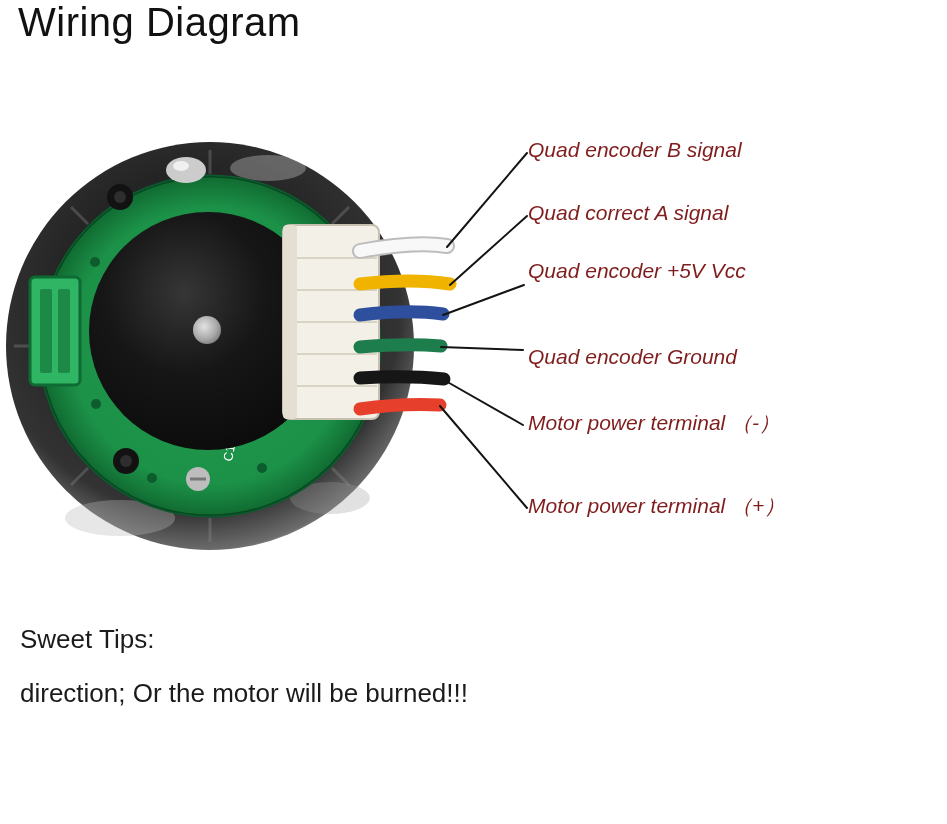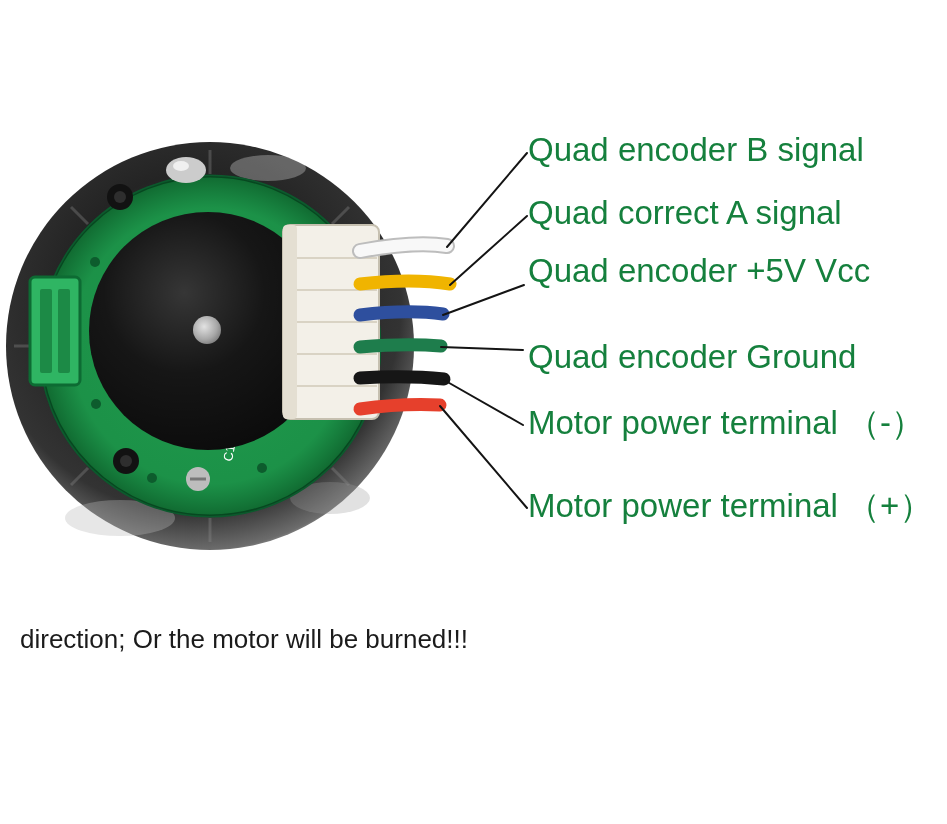--- a/index.html
+++ b/index.html
@@ -54,6 +54,7 @@
 
 <div class="page">
 
+  <h1 class="title">Wiring Diagram</h1>
 
   <svg class="diagram-svg" width="947" height="824" viewBox="0 0 947 824">
     <defs>

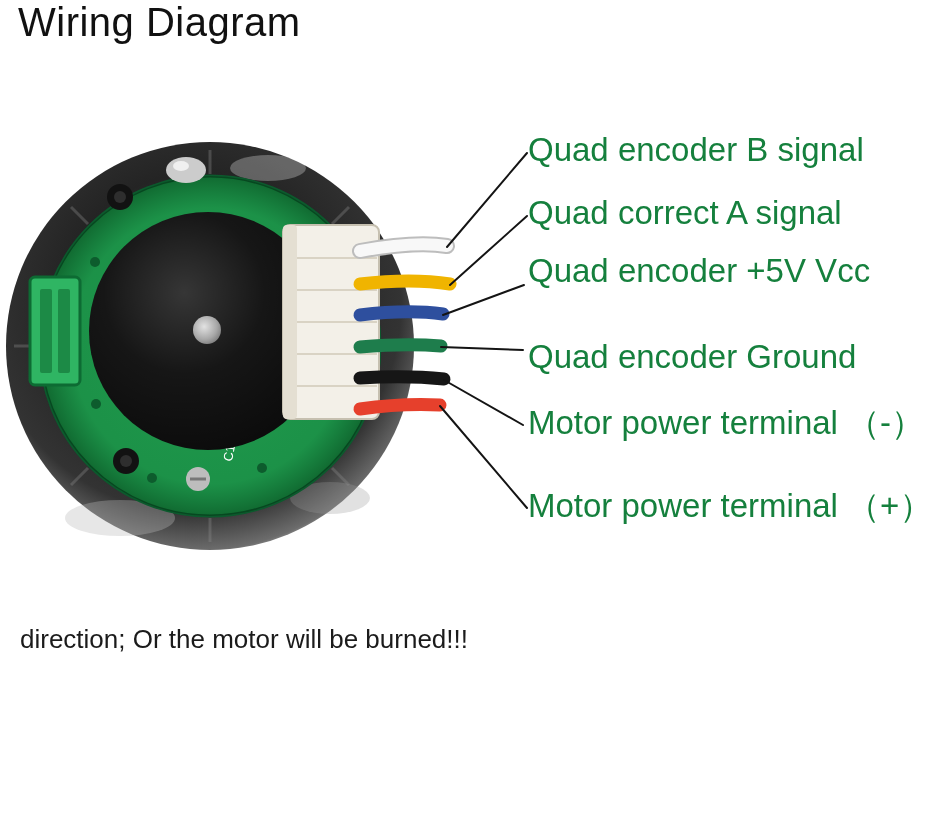--- a/index.html
+++ b/index.html
@@ -34,10 +34,11 @@
   .wire-label {
     position: absolute;
     left: 528px;
-    font-size: 33px;
+    font-size: 21px;
     line-height: 38px;
     white-space: nowrap;
-    color: #15803d;
+    color: #7f1d1d;
+    font-style: italic;
   }
   .tips {
     position: absolute;

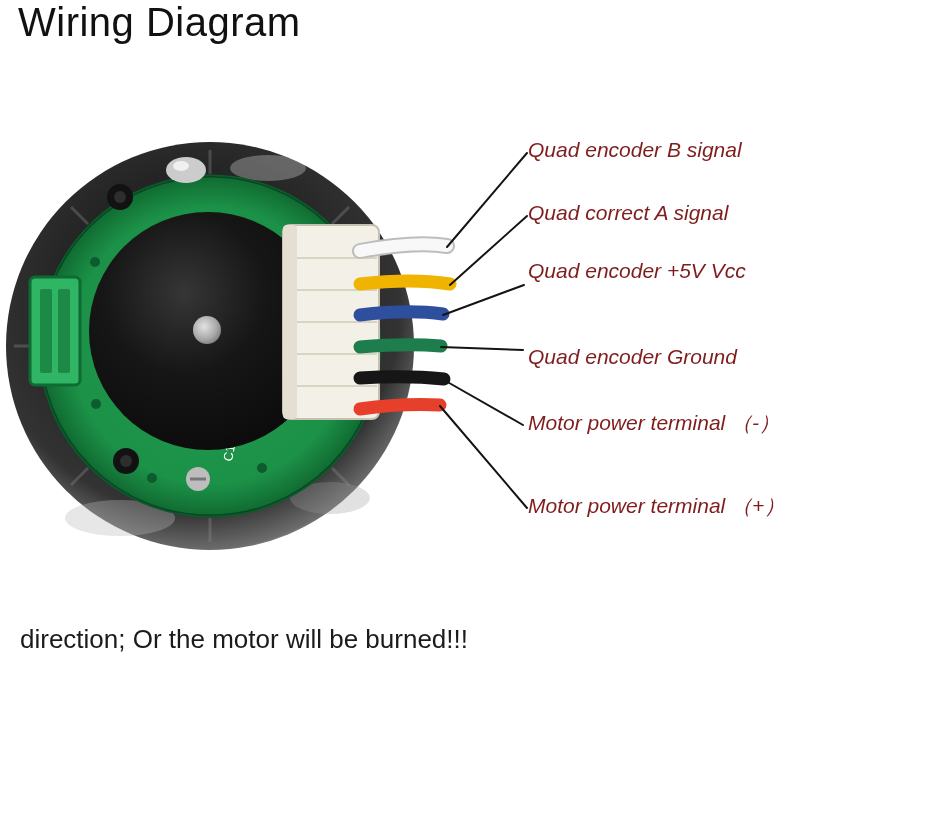--- a/index.html
+++ b/index.html
@@ -183,6 +183,7 @@
   </div>
 
   <div class="tips">
+    <div>Sweet Tips:</div>
     <div>direction; Or the motor will be burned!!!</div>
   </div>
 

